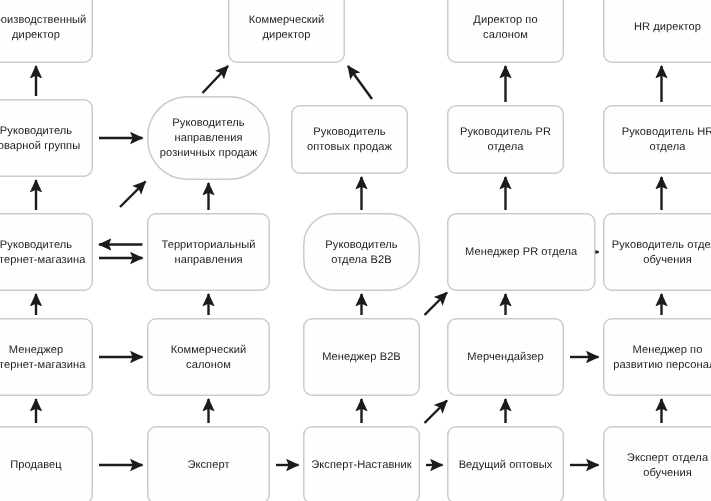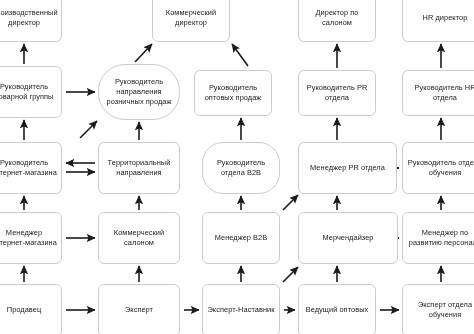--- a/index.html
+++ b/index.html
@@ -144,7 +144,7 @@
       <div class="node" style="left: 202px; top: 212px; width: 78px; height: 52px;">
         <span>Менеджер B2B</span>
       </div>
-      <div class="node" style="left: 298px; top: 212px; width: 100px; height: 52px;">
+      <div class="node" style="left: 298px; top: 212px; width: 78px; height: 52px;">
         <span>Мерчендайзер</span>
       </div>
       <div class="node" style="left: 402px; top: 212px; width: 86px; height: 52px;">

